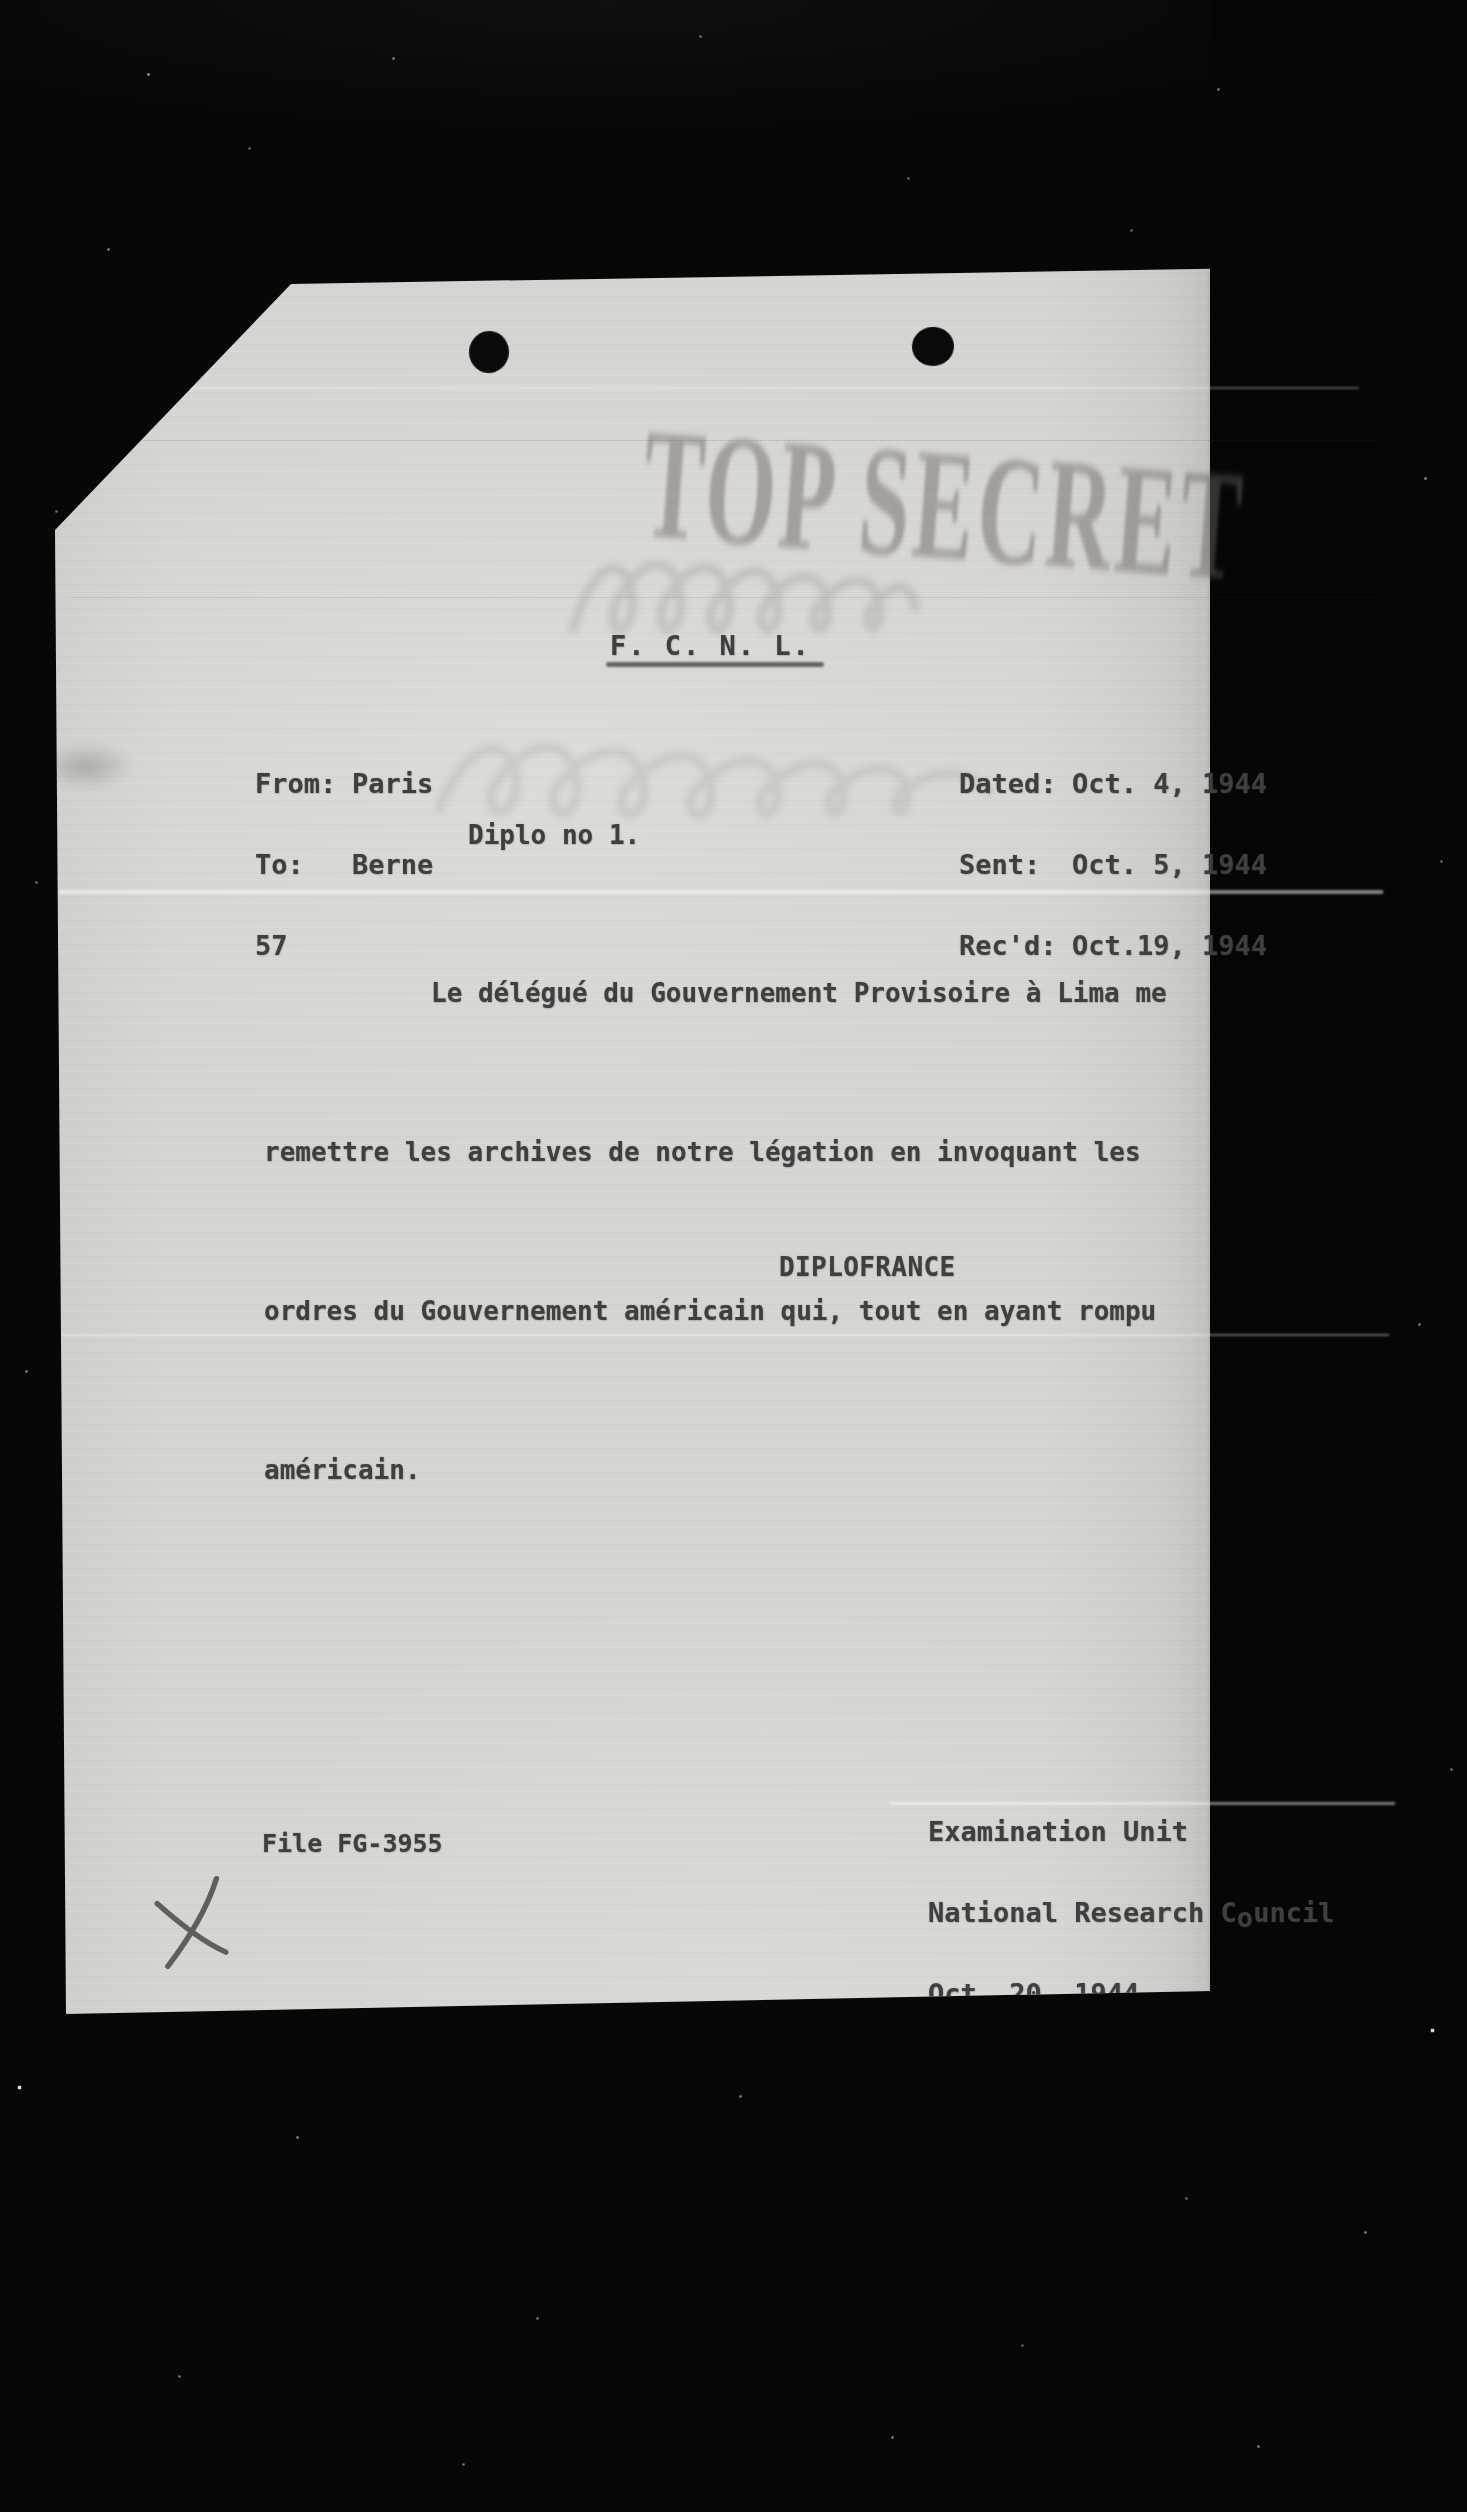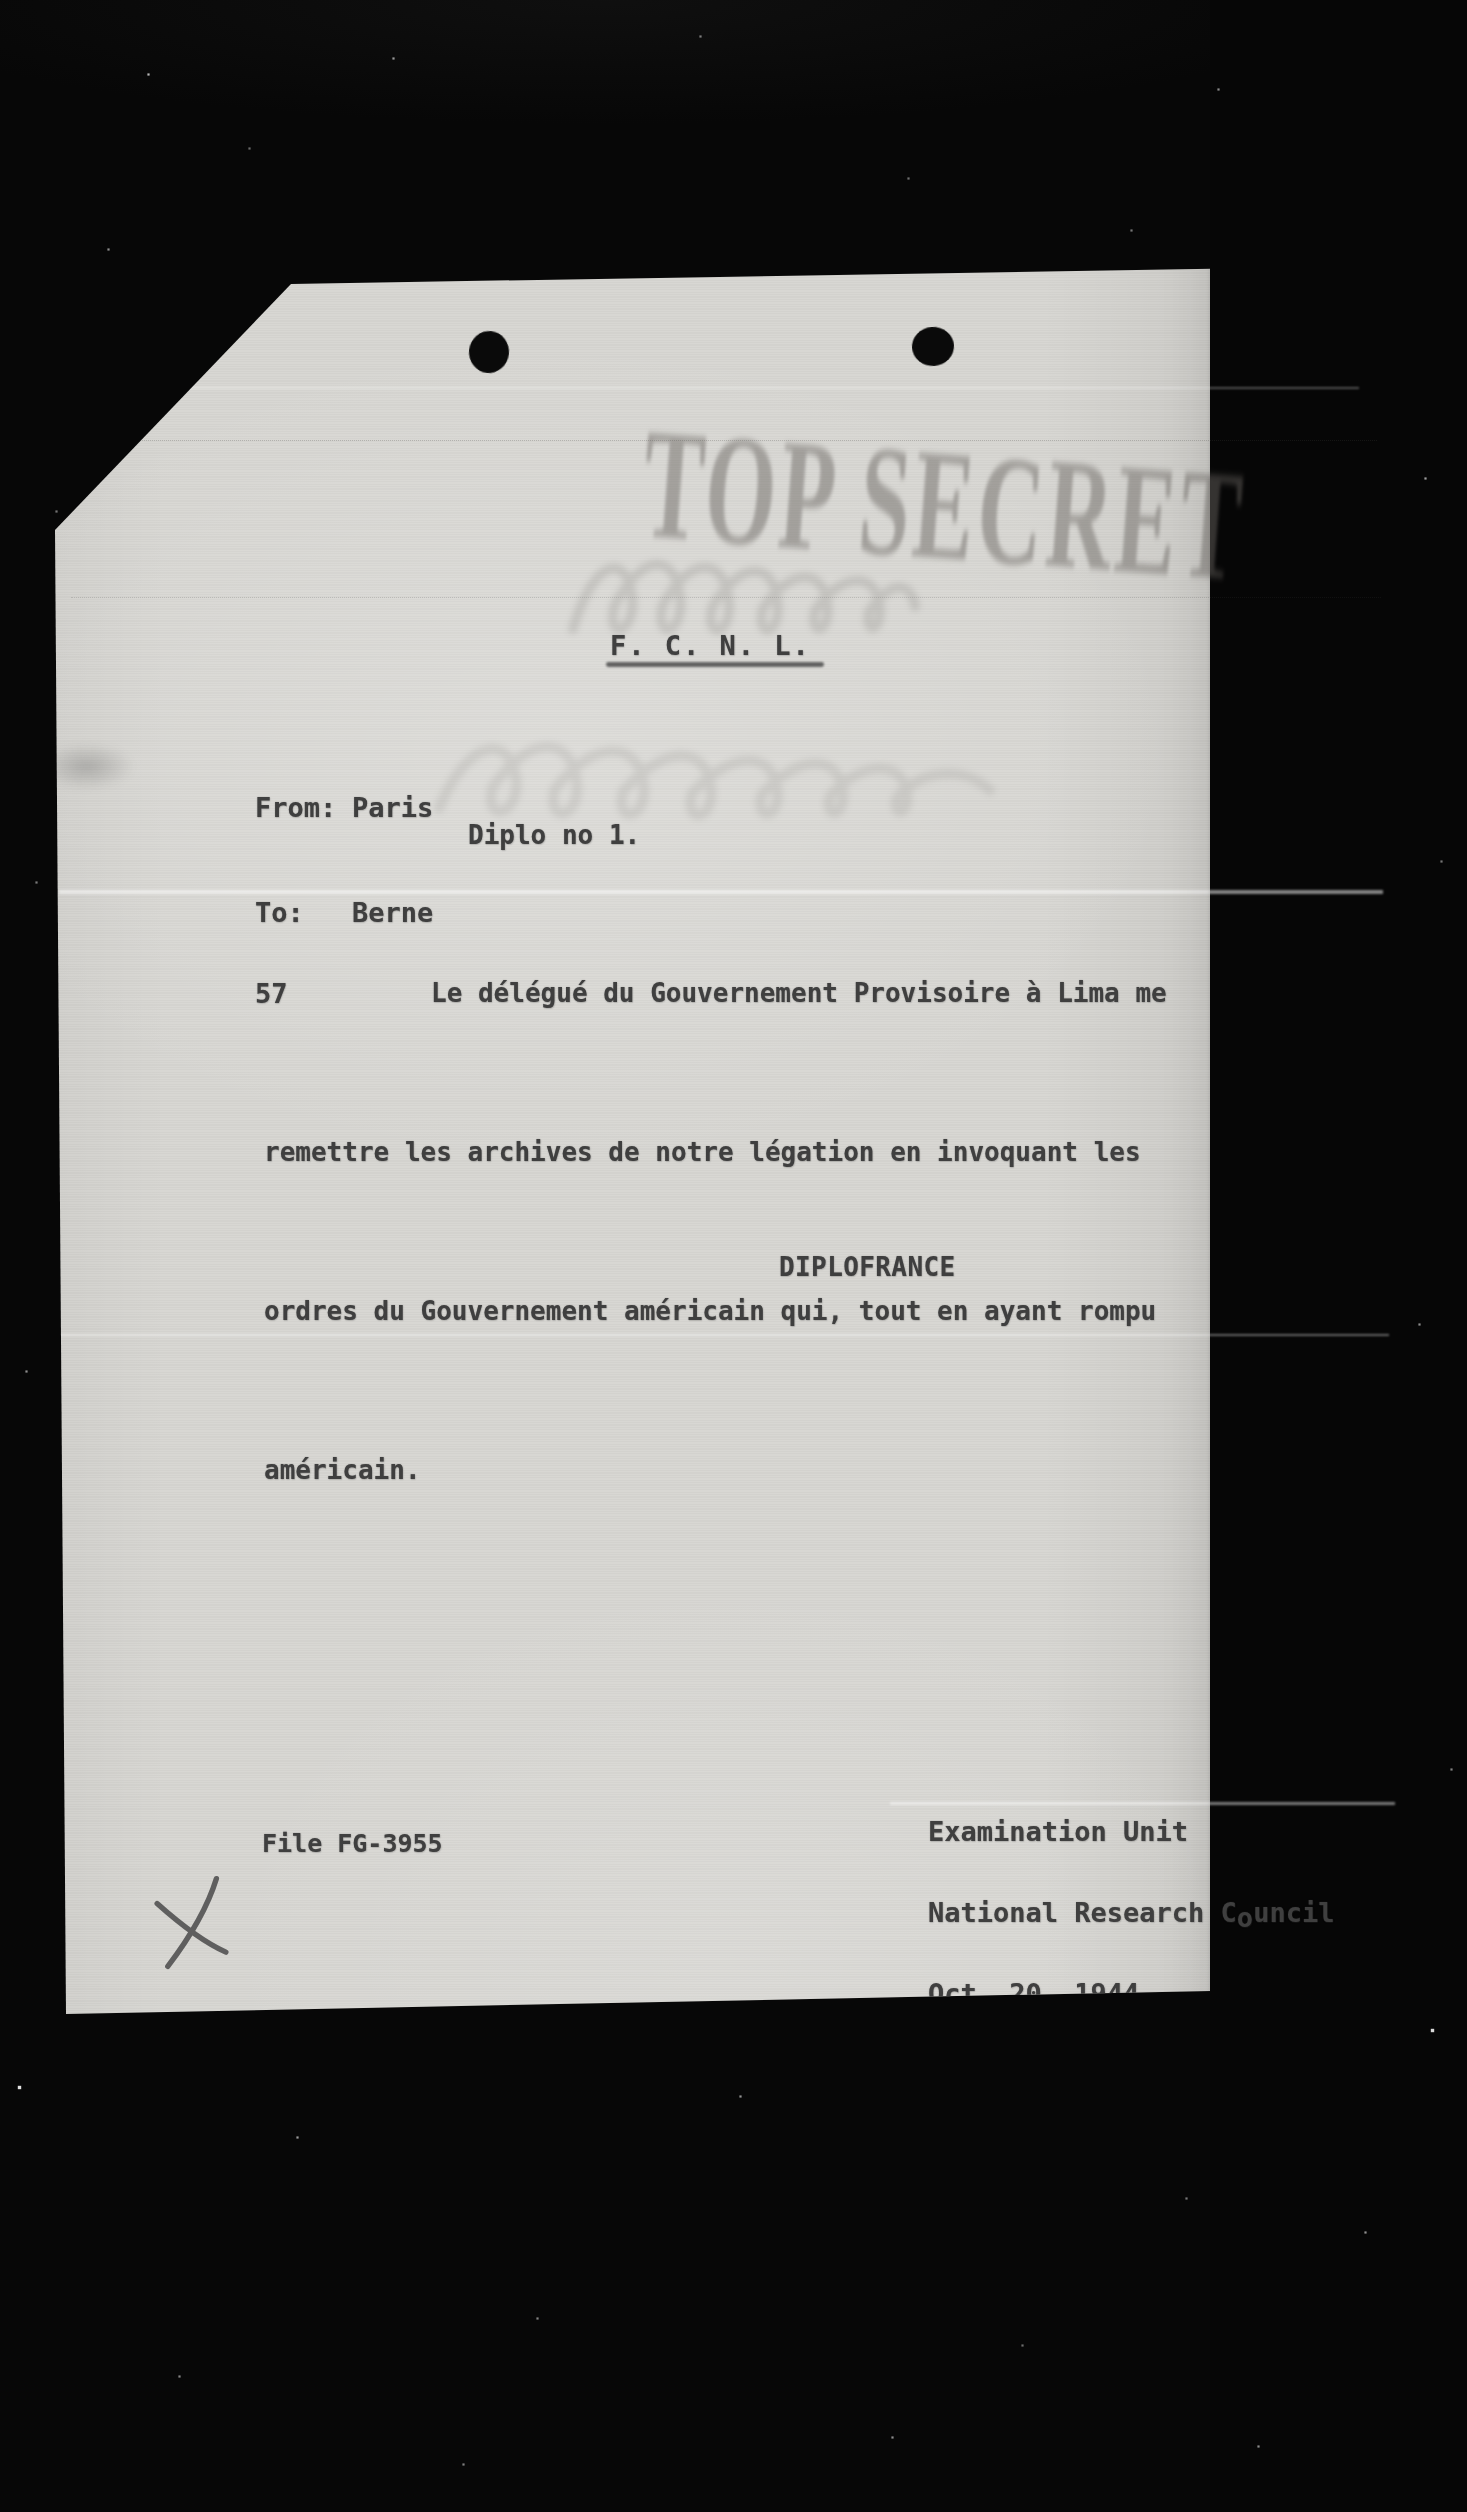--- a/index.html
+++ b/index.html
@@ -84,7 +84,7 @@
   }
   .meta-left  { left: 255px;  top: 716px; font-size: 27px; line-height: 27px; }
   .meta-right { left: 959px; top: 716px; font-size: 27px; line-height: 27px; }
-  .meta-left .lbl  { display: inline-block; width: 97px; margin-top: 24px; }
+  .meta-left .lbl  { display: inline-block; width: 97px; }
   .meta-right .lbl { display: inline-block; width: 113px; }
   .ref-line { left: 432px; top: 820px; font-size: 26px; line-height: 30px; margin-left: 36px; }
   .body-block { left: 264px; top: 861px; font-size: 26px; line-height: 53px; }

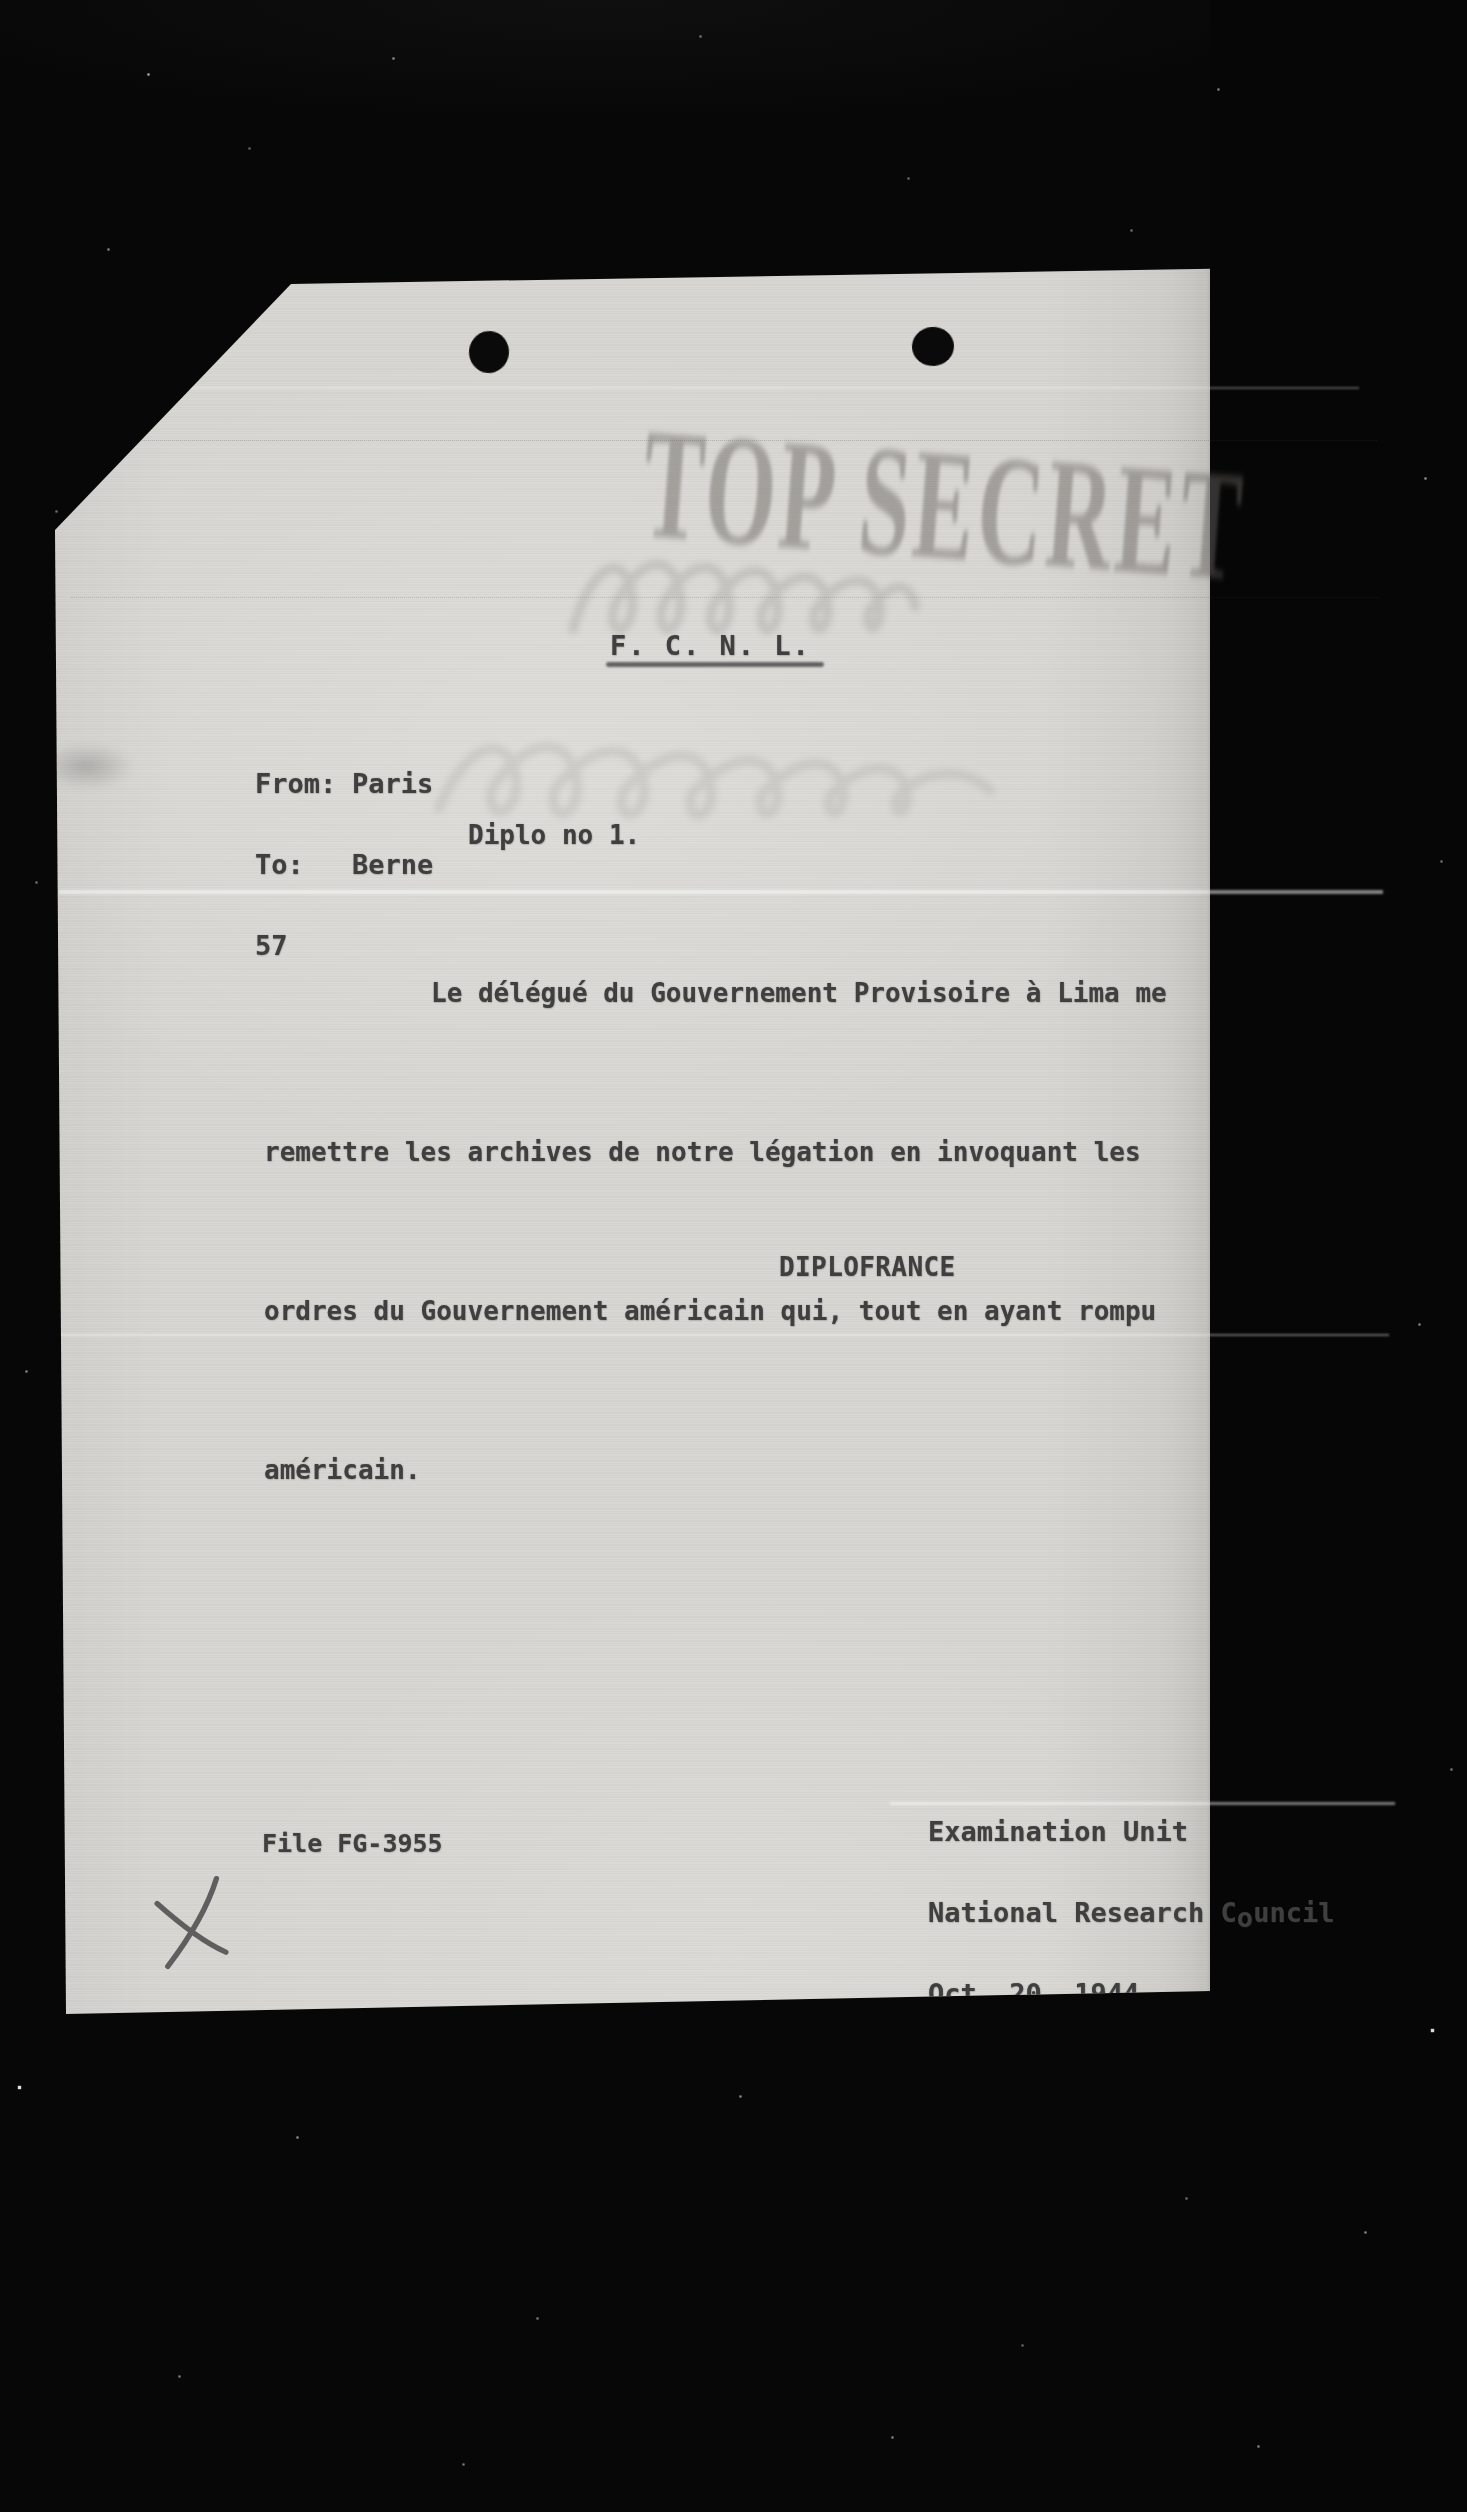--- a/index.html
+++ b/index.html
@@ -148,6 +148,11 @@
       <div>57</div>
     </div>
 
+    <div class="type meta-right">
+      <div><span class="lbl">Dated:</span><span>Oct. 4, 1944</span></div>
+      <div><span class="lbl">Sent:</span><span>Oct. 5, 1944</span></div>
+      <div><span class="lbl">Rec'd:</span><span>Oct.19, 1944</span></div>
+    </div>
 
     <div class="type ref-line">Diplo no 1.</div>
 

